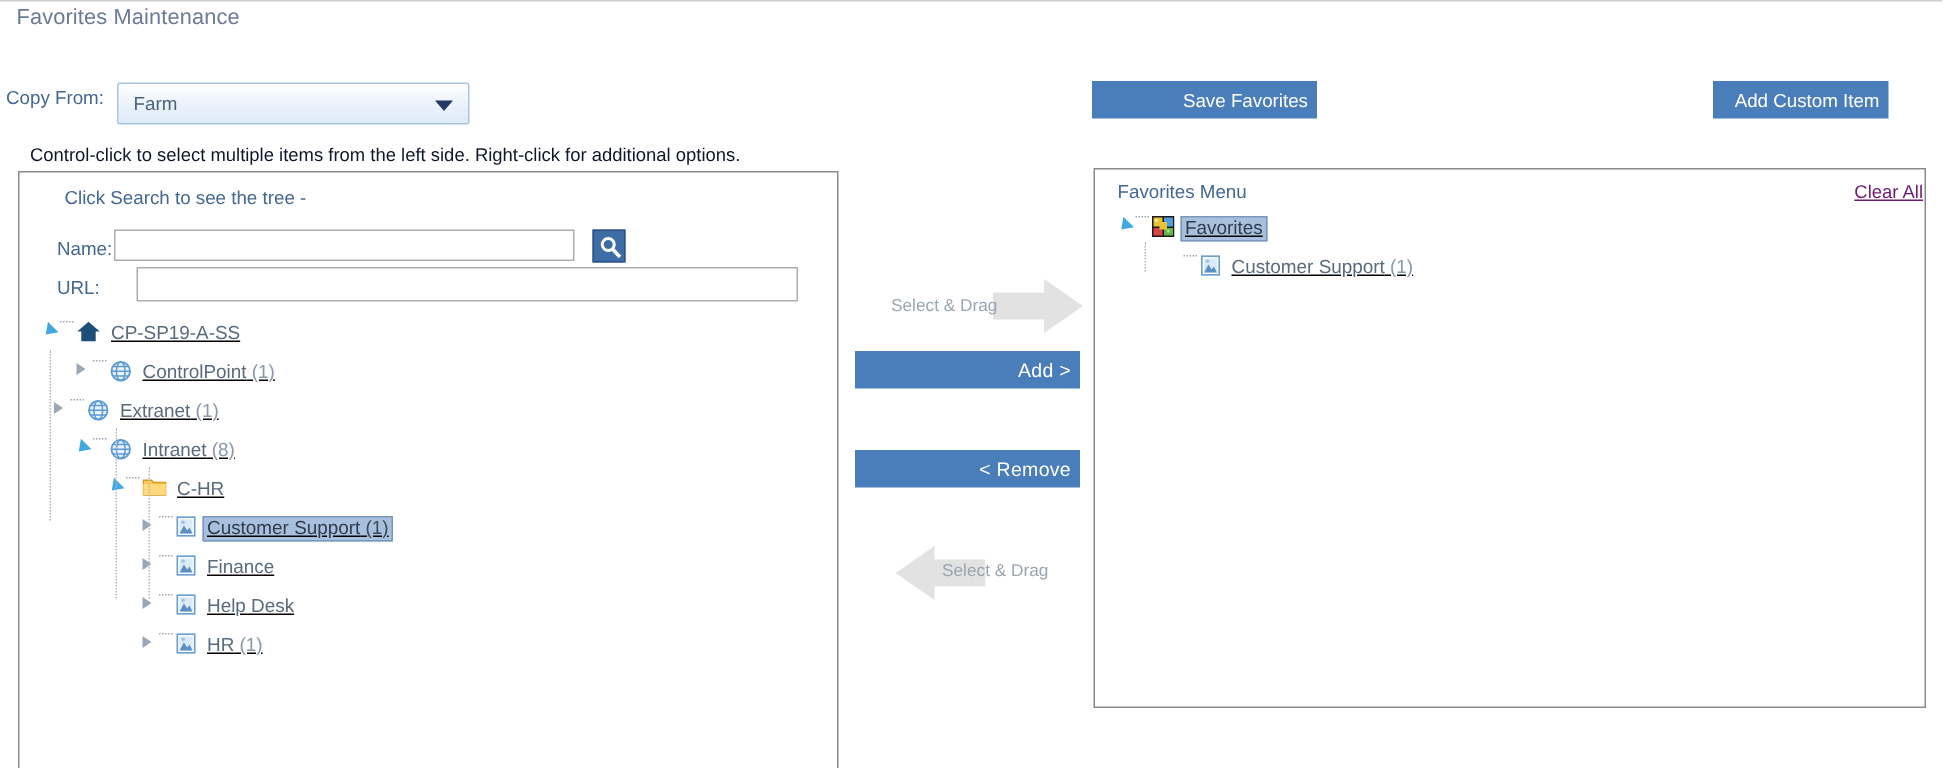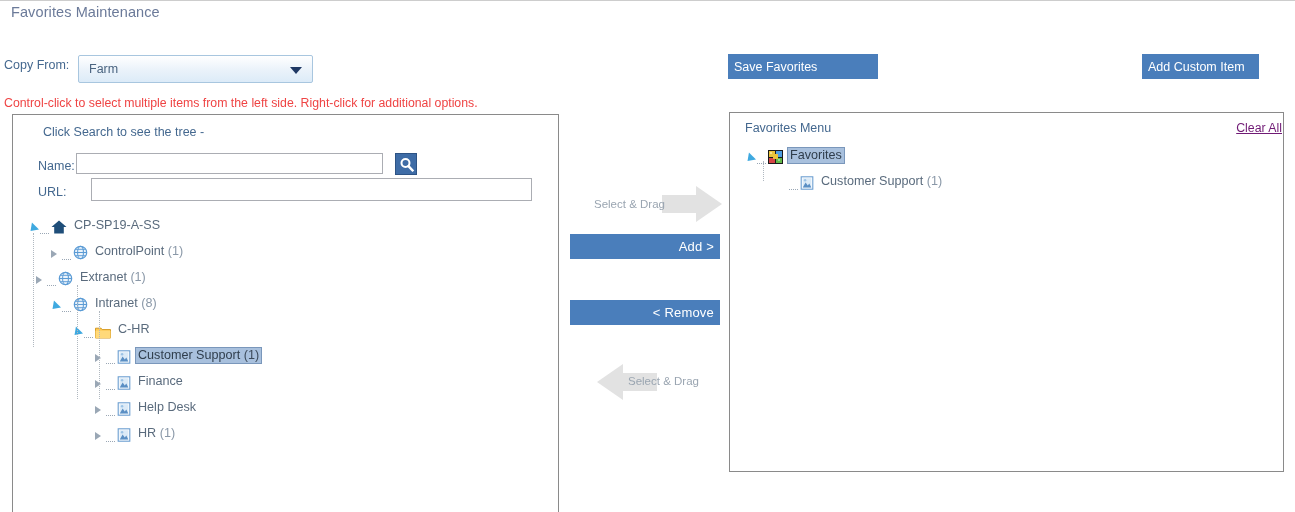--- a/index.html
+++ b/index.html
@@ -253,7 +253,7 @@
     background: #4a7ebb;
     color: #ffffff;
     font-size: 12.5px;
-    text-align: left;
+    text-align: right;
     cursor: pointer;
     border: none;
     font-family: "Liberation Sans", sans-serif;

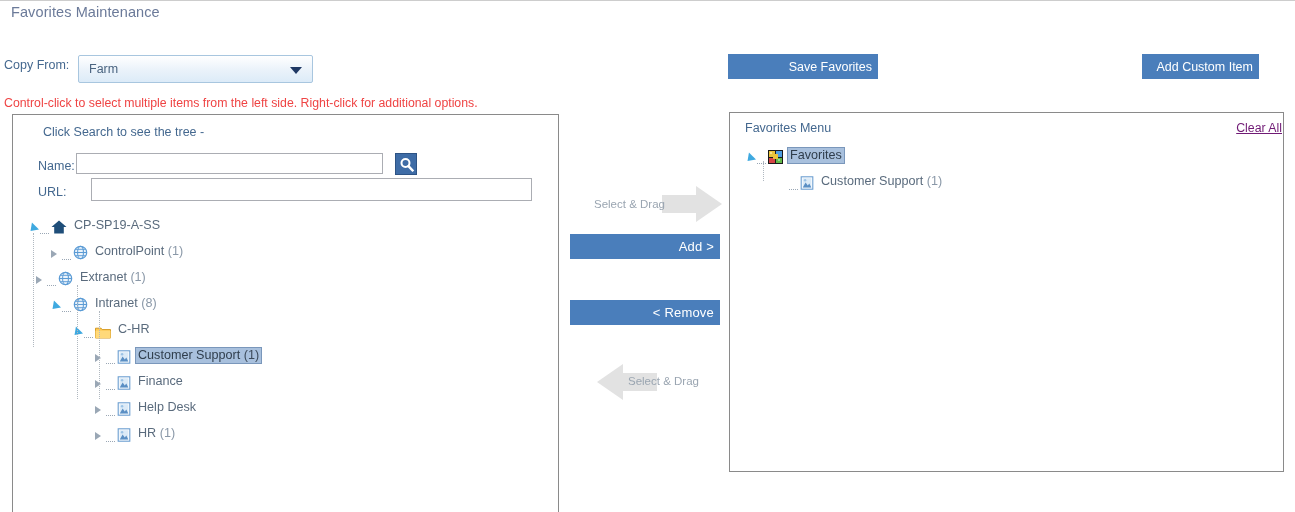--- a/index.html
+++ b/index.html
@@ -71,9 +71,9 @@
   
   .hint {
     position: absolute;
-    left: 4px; top: 96px;
+    left: 20px; top: 96px;
     font-size: 12.3px;
-    color: #ef4444;
+    color: #0f172a;
     white-space: nowrap;
   }
 

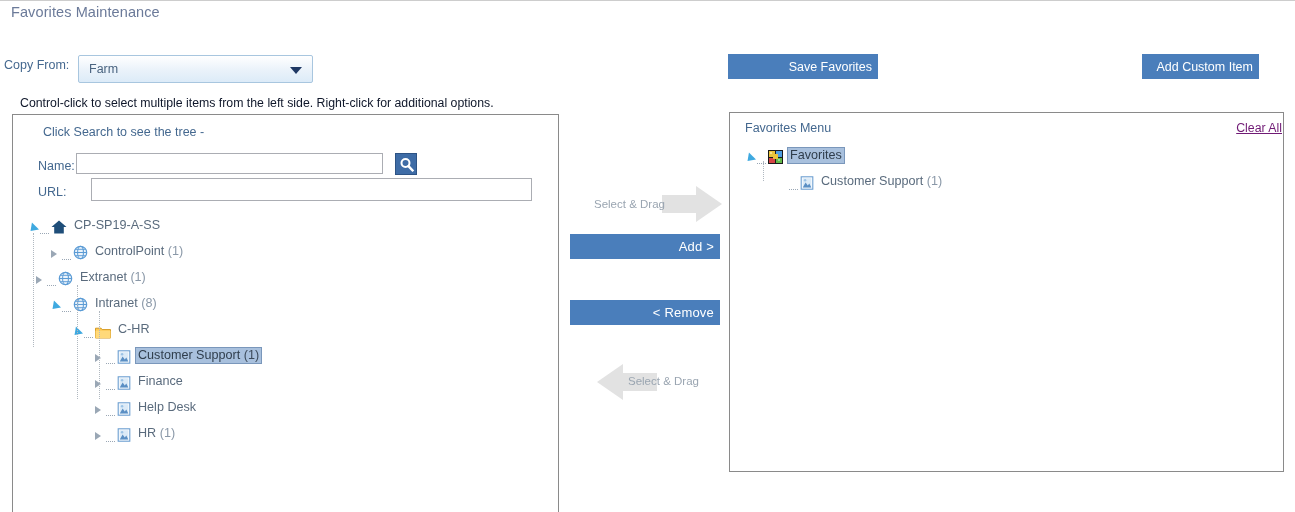--- a/index.html
+++ b/index.html
@@ -148,8 +148,9 @@
     position: absolute;
     height: 20px;
     display: flex;
-    align-items: flex-end;
-    white-space: nowrap;
+    align-items: flex-start;
+    white-space: nowrap;
+    text-decoration: underline;
   }
   .tlabel {
     font-size: 12.6px;

